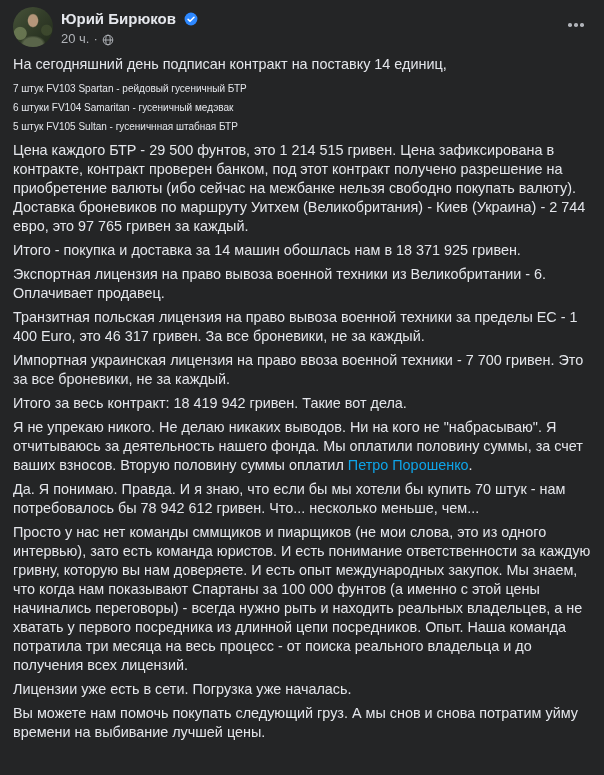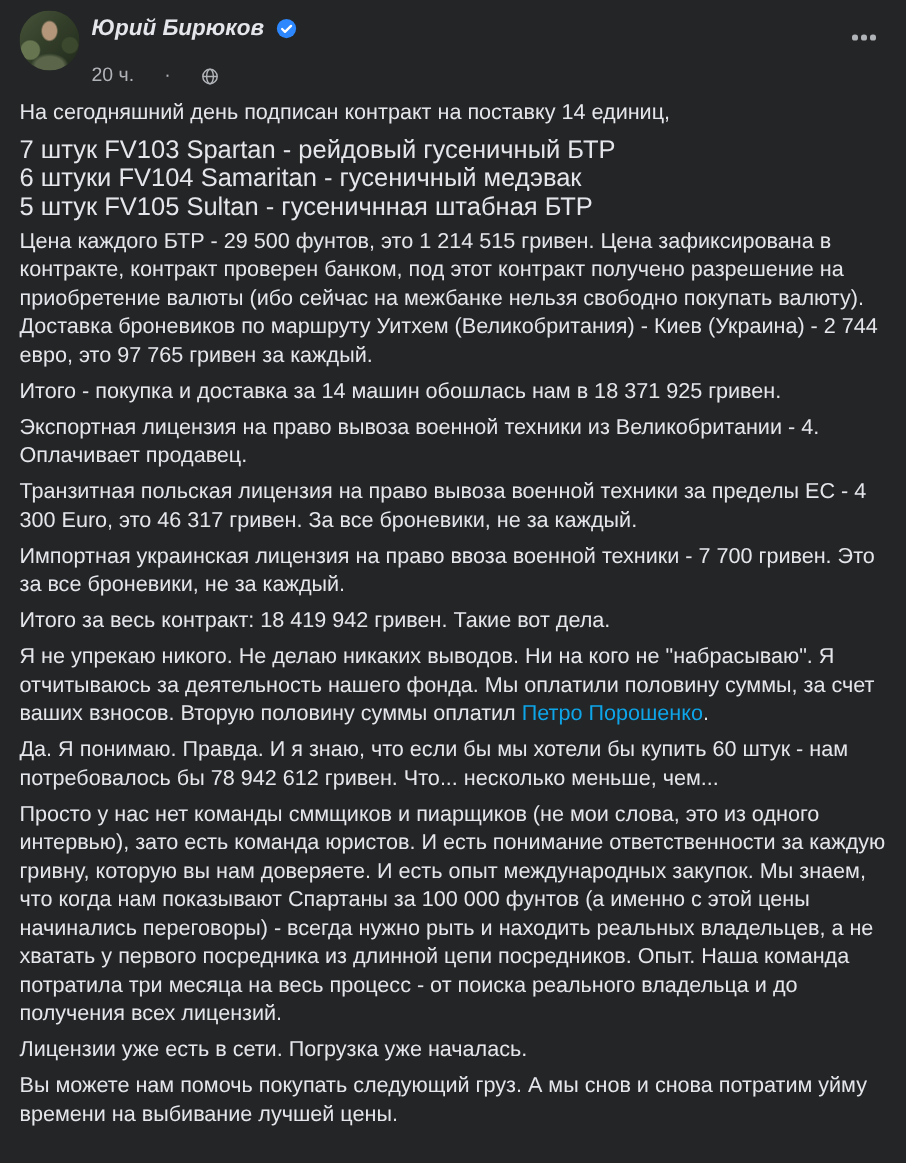--- a/index.html
+++ b/index.html
@@ -43,7 +43,6 @@
     display: flex;
     align-items: center;
     gap: 8px;
-    font-style: italic;
   }
   .author {
     font-size: 15px;

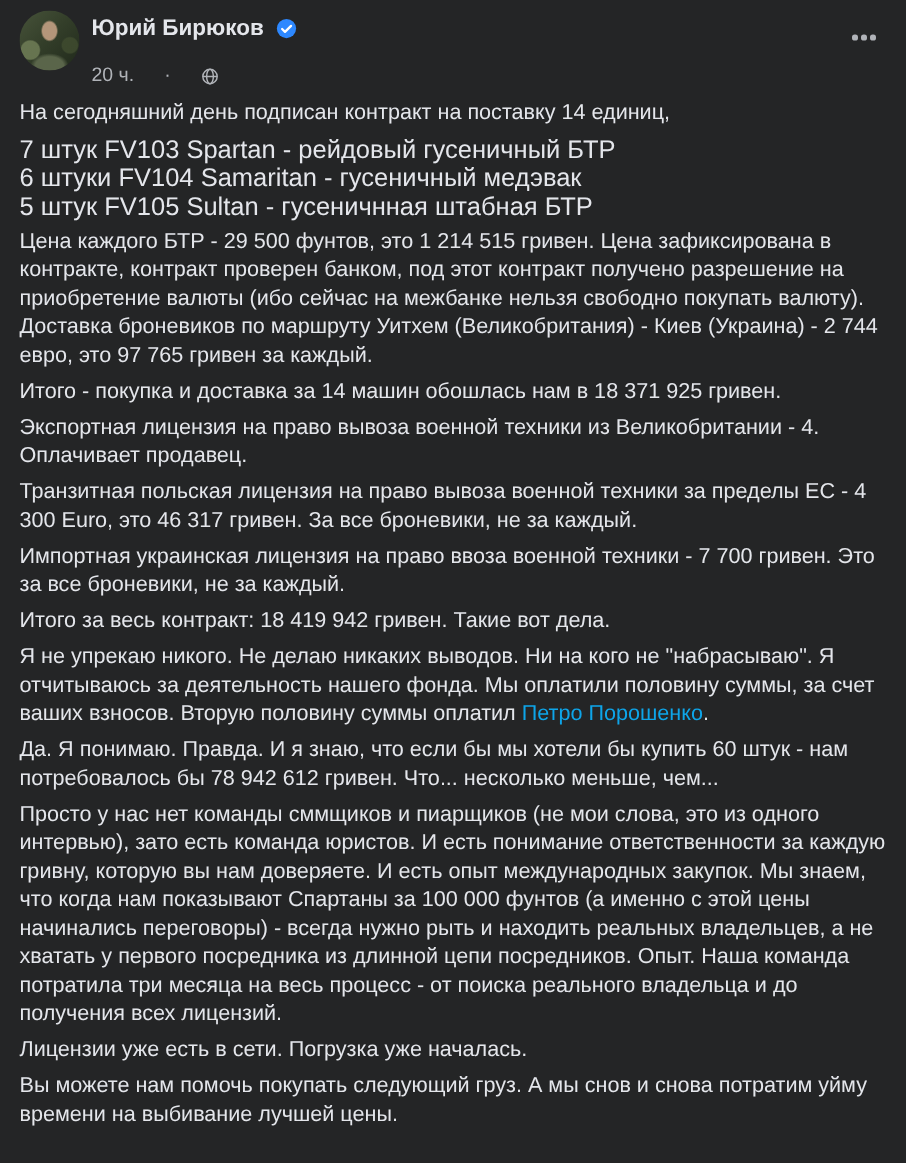--- a/index.html
+++ b/index.html
@@ -55,8 +55,8 @@
   .meta-row {
     display: flex;
     align-items: center;
-    gap: 20px;
-    margin-top: 14px;
+    gap: 4px;
+    margin-top: 3px;
     font-size: 13px;
     color: #b0b3b8;
     line-height: 16px;

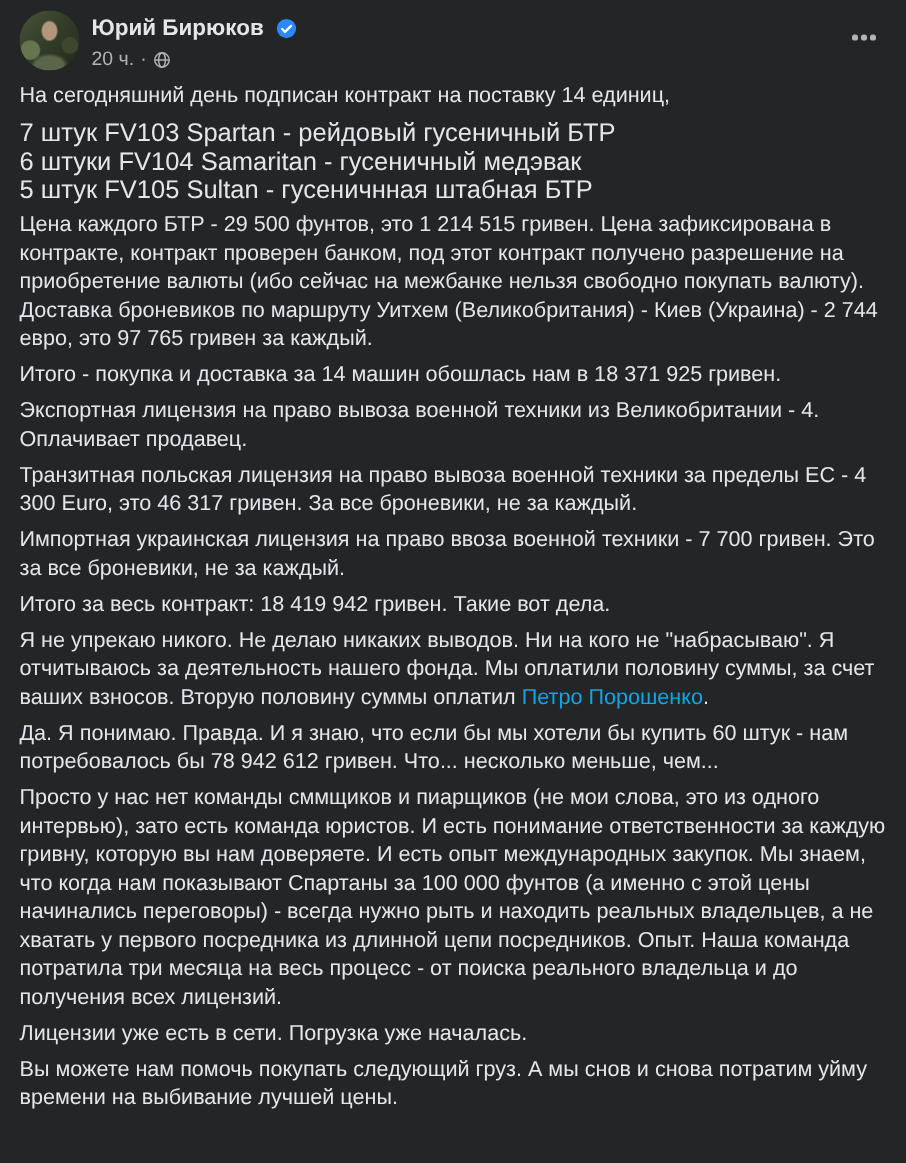--- a/index.html
+++ b/index.html
@@ -90,7 +90,7 @@
   }
   .body-text .list-block { margin: 0 0 5px 0; }
   .body-text .list-block div {
-    font-size: 17px;
+    font-size: 10px;
     line-height: 19px;
   }
   .inline-link {

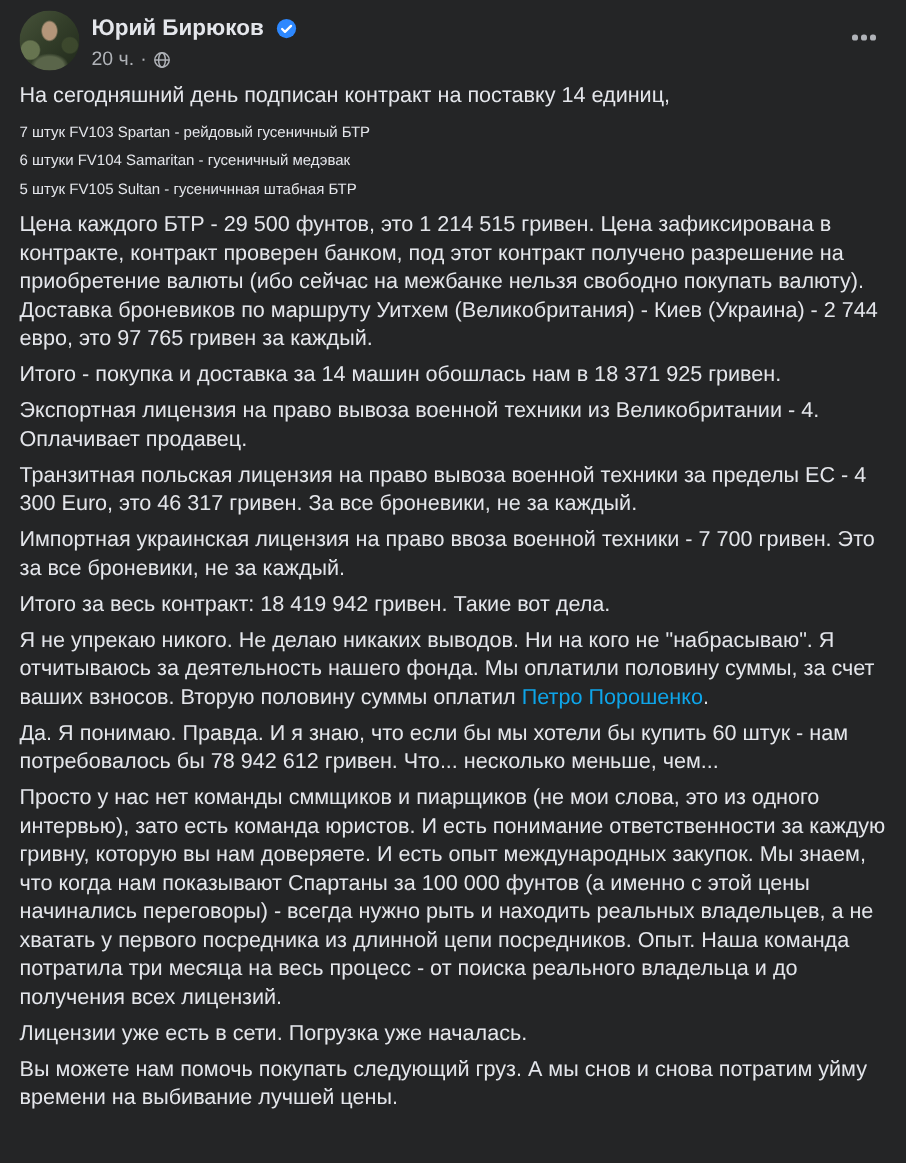--- a/index.html
+++ b/index.html
@@ -148,7 +148,7 @@
 
     <p>Цена каждого БТР - 29 500 фунтов, это 1 214 515 гривен. Цена зафиксирована в контракте, контракт проверен банком, под этот контракт получено разрешение на приобретение валюты (ибо сейчас на межбанке нельзя свободно покупать валюту). Доставка броневиков по маршруту Уитхем (Великобритания) - Киев (Украина) - 2 744 евро, это 97 765 гривен за каждый.</p>
     <p>Итого - покупка и доставка за 14 машин обошлась нам в 18 371 925 гривен.</p>
-    <p>Экспортная лицензия на право вывоза военной техники из Великобритании - 4. Оплачивает продавец.</p>
+    <p>Экспортная лицензия на право вывоза военной техники из Великобритании - 6. Оплачивает продавец.</p>
     <p>Транзитная польская лицензия на право вывоза военной техники за пределы ЕС - 4 300 Euro, это 46 317 гривен. За все броневики, не за каждый.</p>
     <p>Импортная украинская лицензия на право ввоза военной техники - 7 700 гривен. Это за все броневики, не за каждый.</p>
     <p>Итого за весь контракт: 18 419 942 гривен. Такие вот дела.</p>

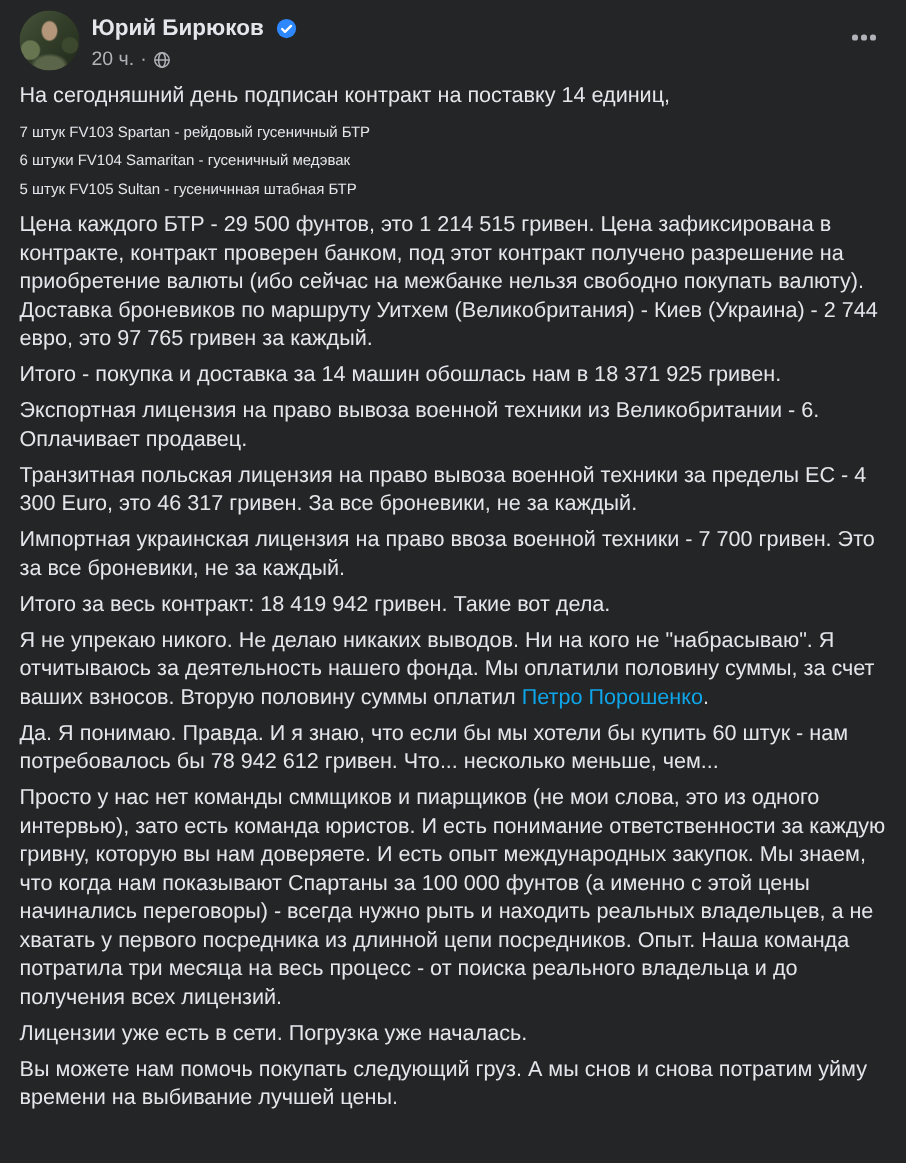--- a/index.html
+++ b/index.html
@@ -149,7 +149,7 @@
     <p>Цена каждого БТР - 29 500 фунтов, это 1 214 515 гривен. Цена зафиксирована в контракте, контракт проверен банком, под этот контракт получено разрешение на приобретение валюты (ибо сейчас на межбанке нельзя свободно покупать валюту). Доставка броневиков по маршруту Уитхем (Великобритания) - Киев (Украина) - 2 744 евро, это 97 765 гривен за каждый.</p>
     <p>Итого - покупка и доставка за 14 машин обошлась нам в 18 371 925 гривен.</p>
     <p>Экспортная лицензия на право вывоза военной техники из Великобритании - 6. Оплачивает продавец.</p>
-    <p>Транзитная польская лицензия на право вывоза военной техники за пределы ЕС - 4 300 Euro, это 46 317 гривен. За все броневики, не за каждый.</p>
+    <p>Транзитная польская лицензия на право вывоза военной техники за пределы ЕС - 1 400 Euro, это 46 317 гривен. За все броневики, не за каждый.</p>
     <p>Импортная украинская лицензия на право ввоза военной техники - 7 700 гривен. Это за все броневики, не за каждый.</p>
     <p>Итого за весь контракт: 18 419 942 гривен. Такие вот дела.</p>
 

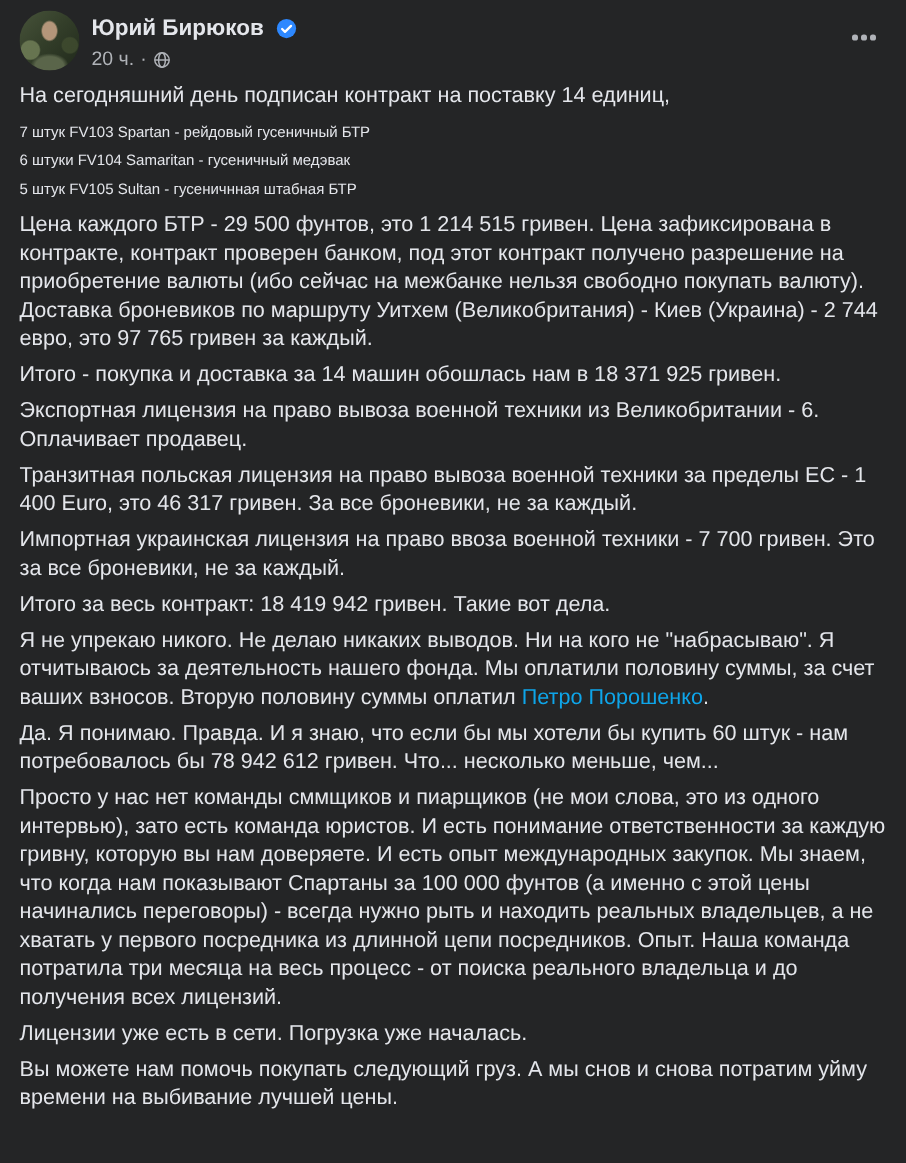--- a/index.html
+++ b/index.html
@@ -155,7 +155,7 @@
 
     <p><span>Я не упрекаю никого. Не делаю никаких выводов. Ни на кого не "набрасываю". Я отчитываюсь за деятельность нашего фонда. Мы оплатили половину суммы, за счет ваших взносов. Вторую половину суммы оплатил </span><span class="inline-link">Петро Порошенко</span><span>.</span></p>
 
-    <p>Да. Я понимаю. Правда. И я знаю, что если бы мы хотели бы купить 60 штук - нам потребовалось бы 78 942 612 гривен. Что... несколько меньше, чем...</p>
+    <p>Да. Я понимаю. Правда. И я знаю, что если бы мы хотели бы купить 70 штук - нам потребовалось бы 78 942 612 гривен. Что... несколько меньше, чем...</p>
     <p>Просто у нас нет команды сммщиков и пиарщиков (не мои слова, это из одного интервью), зато есть команда юристов. И есть понимание ответственности за каждую гривну, которую вы нам доверяете. И есть опыт международных закупок. Мы знаем, что когда нам показывают Спартаны за 100 000 фунтов (а именно с этой цены начинались переговоры) - всегда нужно рыть и находить реальных владельцев, а не хватать у первого посредника из длинной цепи посредников. Опыт. Наша команда потратила три месяца на весь процесс - от поиска реального владельца и до получения всех лицензий.</p>
     <p>Лицензии уже есть в сети. Погрузка уже началась.</p>
     <p>Вы можете нам помочь покупать следующий груз. А мы снов и снова потратим уйму времени на выбивание лучшей цены.</p>

